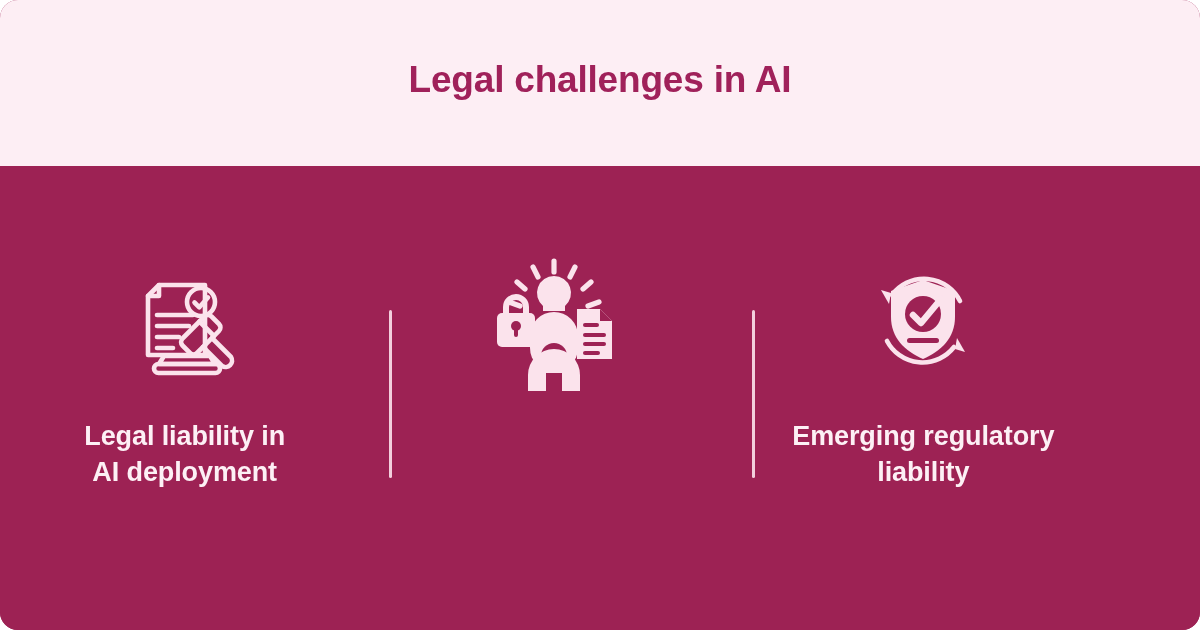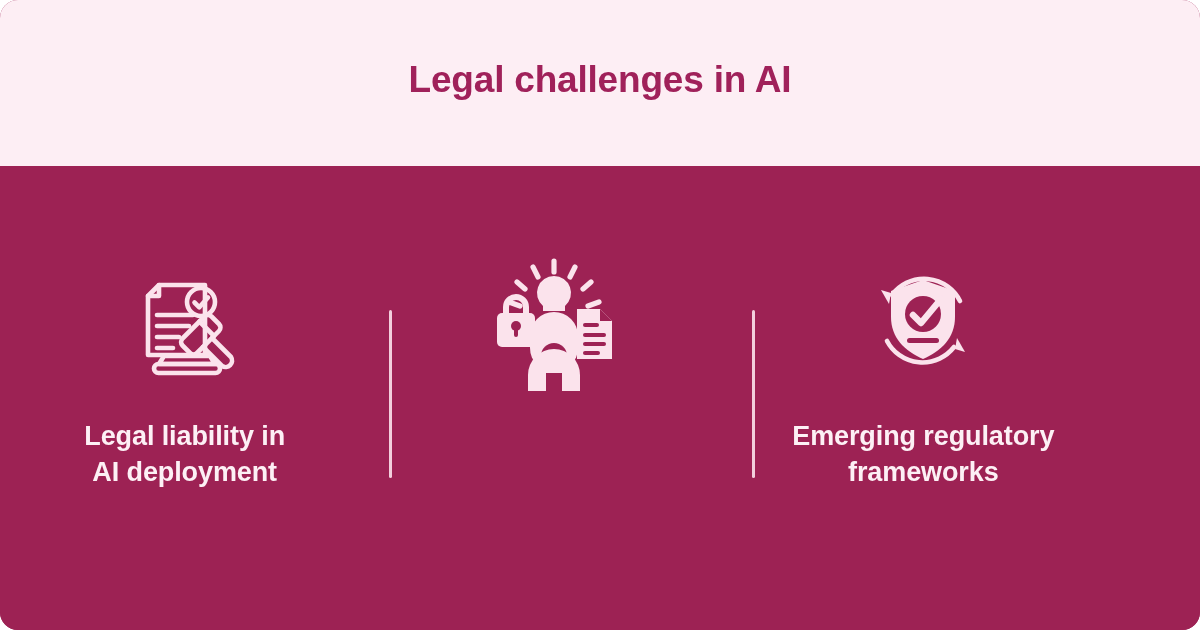--- a/index.html
+++ b/index.html
@@ -213,7 +213,7 @@
           </svg>
         </div>
         <div class="col-label">Emerging regulatory
-frameworks</div>
+liability</div>
       </div>
 
     </div>

